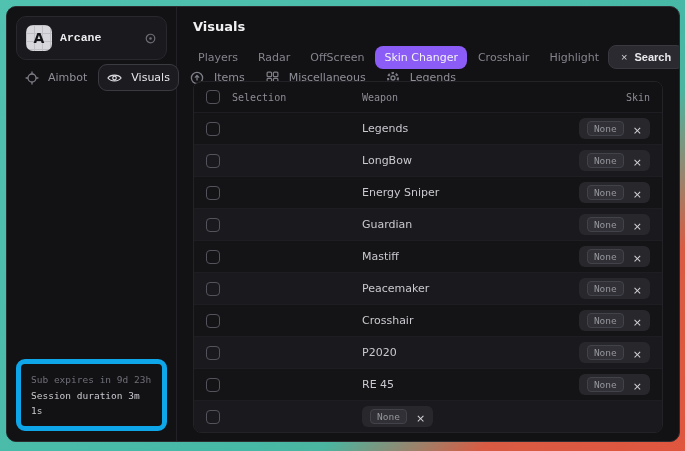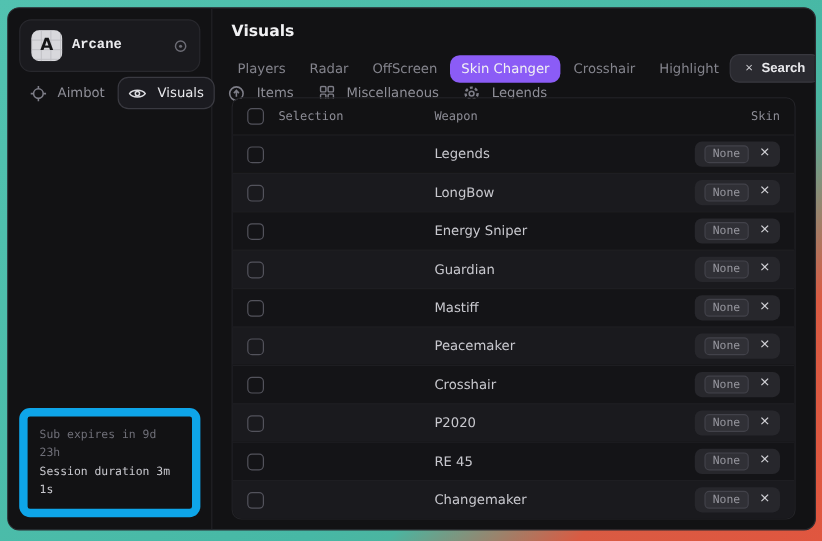--- a/index.html
+++ b/index.html
@@ -61,7 +61,7 @@
   .t-row:nth-child(odd) { background:#141417; }
   .t-row:nth-child(even) { background:#1a1a1e; }
   .weapon-name { flex:1; color:#c9c9cf; font-size:11px; }
-  .skin-badge { display:flex; align-items:flex-start; gap:9px; background:#27272c; border-radius:6px; padding:3px 8px; }
+  .skin-badge { display:flex; align-items:flex-end; gap:9px; background:#27272c; border-radius:6px; padding:3px 8px; }
   .skin-pill { background:#303036; border:1px solid #42424a; border-radius:4px; color:#96969e;
     font-size:9.5px; padding:1px 6px; font-family:"DejaVu Sans Mono","Liberation Mono",monospace; }
   .skin-x { color:#d2d2d7; font-size:11px; line-height:1; }

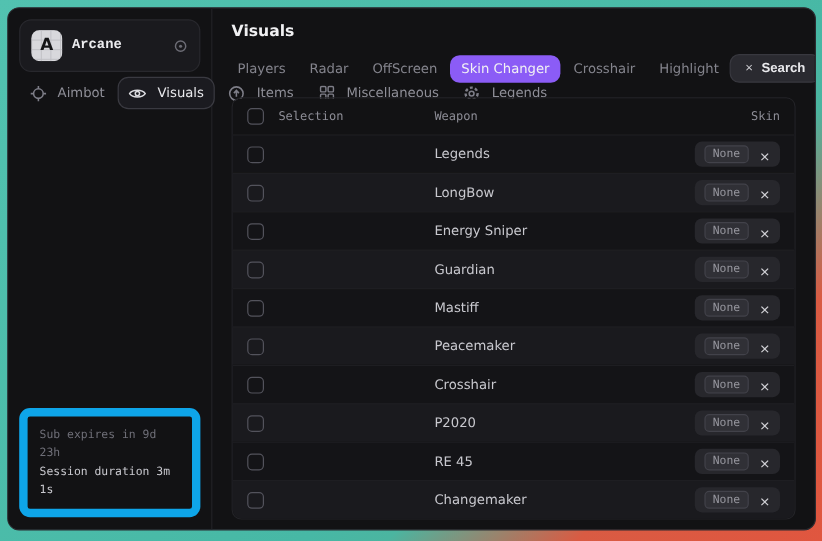--- a/index.html
+++ b/index.html
@@ -35,7 +35,7 @@
   .nav-item.active { background:#1b1b20; border-color:#3a3a41; color:#e9e9ec; }
   .nav-item.active .nav-icon { color:#dcdce0; }
   .spacer { flex:1; }
-  .session-card { margin:8px 9px 10px 9px; padding:8px 10px; border:7px solid #0ea5e9; border-radius:9px;
+  .session-card { margin:8px 9px 10px 9px; padding:8px 10px; border:5px solid #0ea5e9; border-radius:9px;
     font-family:"DejaVu Sans Mono","Liberation Mono",monospace; line-height:1.6; }
   .session-line1 { color:#6f6f78; font-size:9.5px; }
   .session-line2 { color:#c9c9cf; font-size:9.5px; }

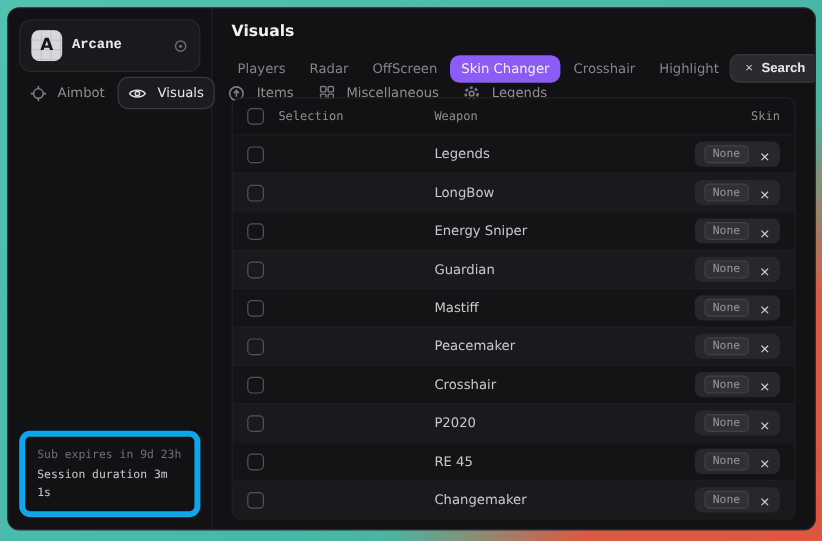--- a/index.html
+++ b/index.html
@@ -268,7 +268,6 @@
           <div class="col-sel">
             <span class="checkbox"></span>
           </div>
-          <div class="weapon-name">Changemaker</div>
           <div class="skin-badge">
             <span class="skin-pill">None</span>
             <span class="skin-x">×</span>

